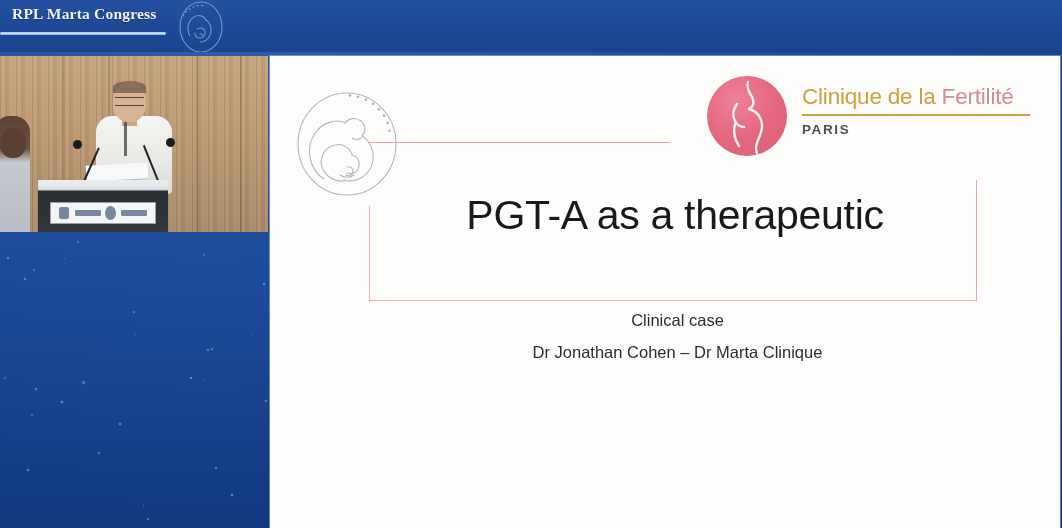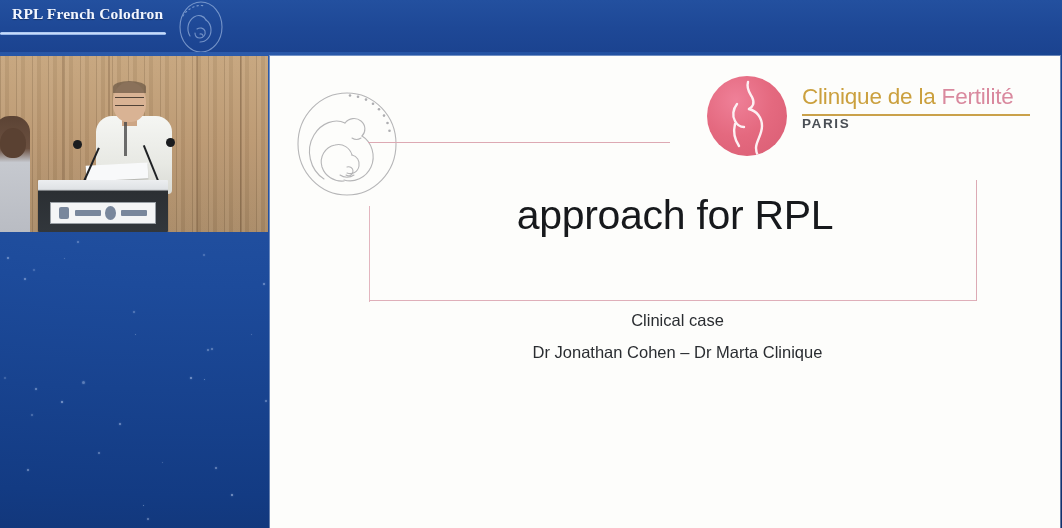--- a/index.html
+++ b/index.html
@@ -406,7 +406,7 @@
     </div>
 
   <div class="header">
-    <div class="header-title">RPL French Colodron</div>
+    <div class="header-title">RPL Marta Congress</div>
     <div class="header-rule"></div>
     <div class="header-logo">
       <svg viewBox="0 0 62 62" width="62" height="62" fill="none" stroke="#bcd2f2" stroke-width="1.1" stroke-linecap="round">

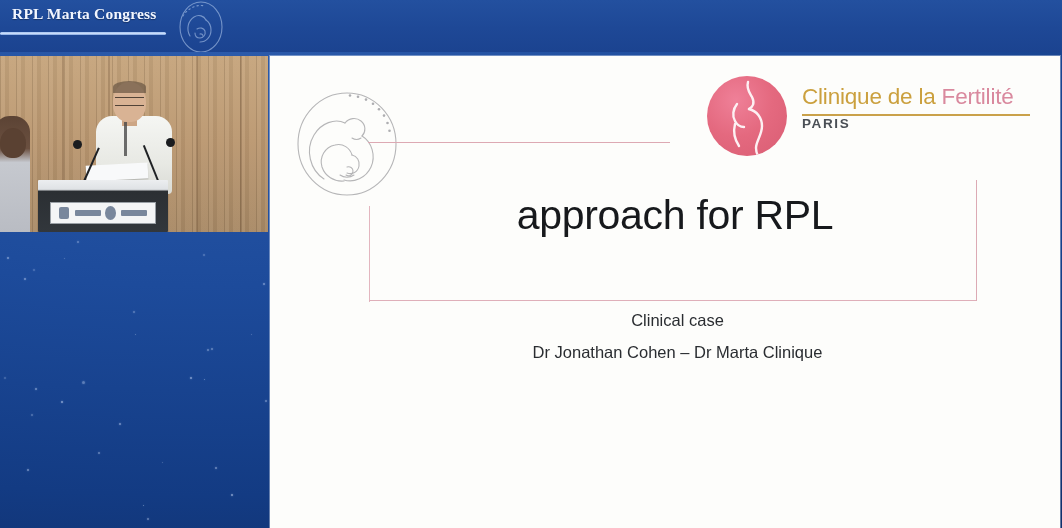--- a/index.html
+++ b/index.html
@@ -299,6 +299,7 @@
     background: #caa14a;
   }
   .clinic-city {
+    margin-top: 6px;
     font-size: 13.5px;
     font-weight: 700;
     letter-spacing: 1.6px;

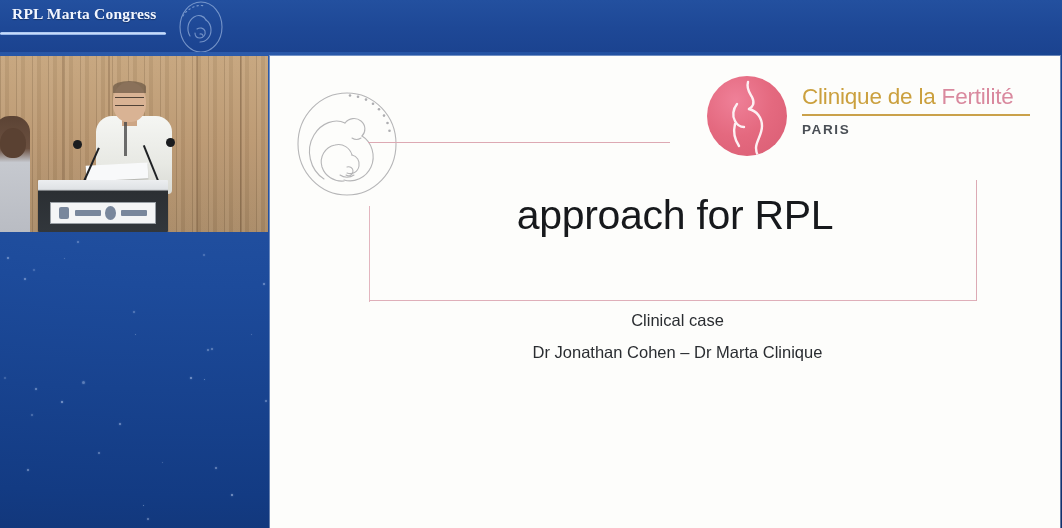--- a/index.html
+++ b/index.html
@@ -505,6 +505,7 @@
     <div class="rule-right"></div>
 
     <div class="title">
+      <div>PGT-A as a therapeutic</div>
       <div>approach for RPL</div>
     </div>
 

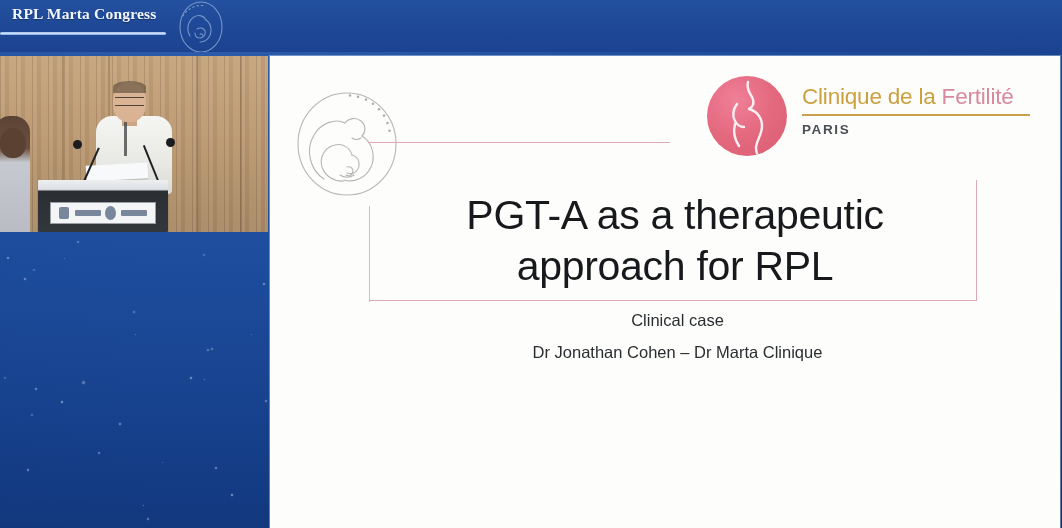--- a/index.html
+++ b/index.html
@@ -506,7 +506,6 @@
 
     <div class="title">
       <div>PGT-A as a therapeutic</div>
-      <div>approach for RPL</div>
     </div>
 
     <div class="subtitles">

